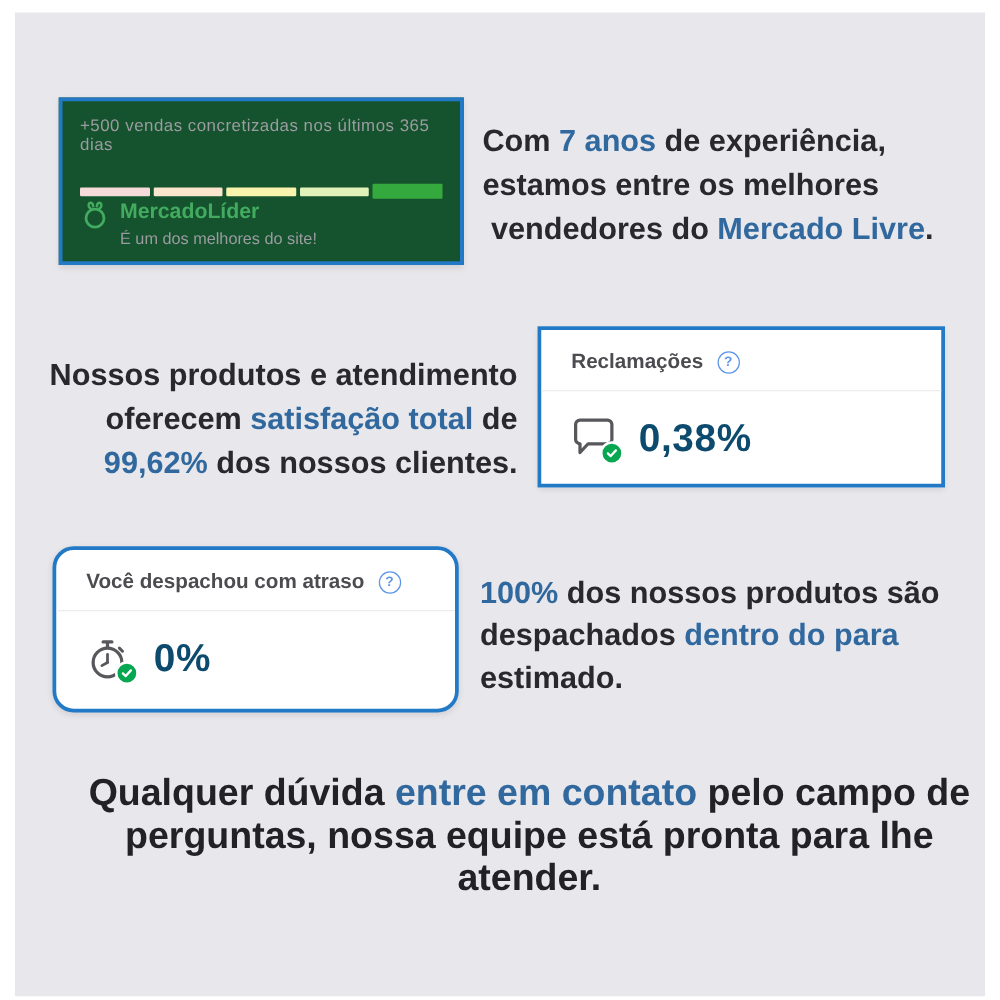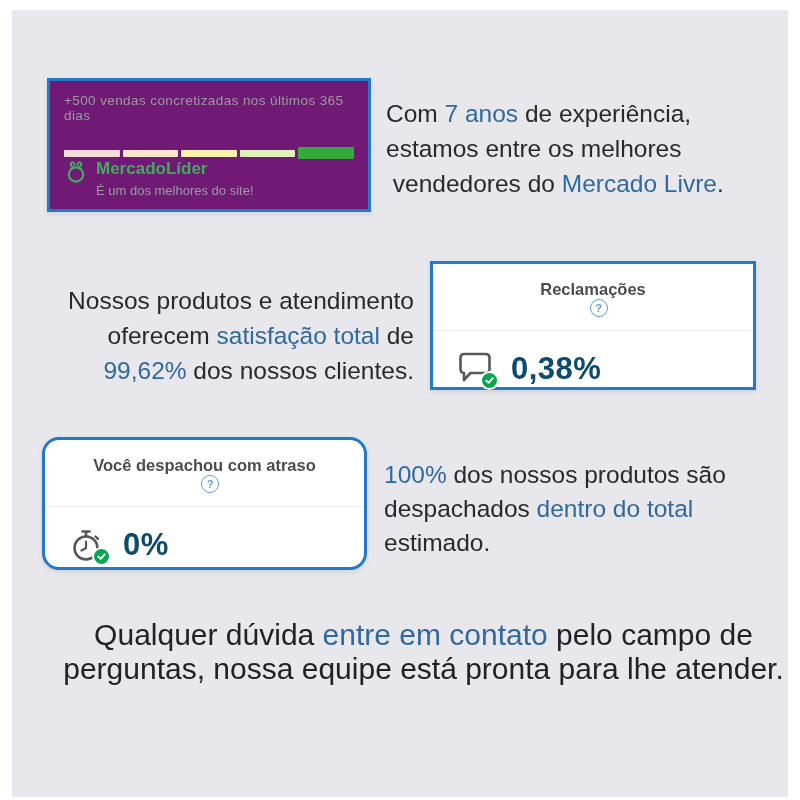--- a/index.html
+++ b/index.html
@@ -29,7 +29,7 @@
   
   .card-leader{
     left:35px;top:68px;width:324px;height:134px;
-    background:#701a75;
+    background:#14532d;
     padding:12px 14px;
   }
   .sales-text{

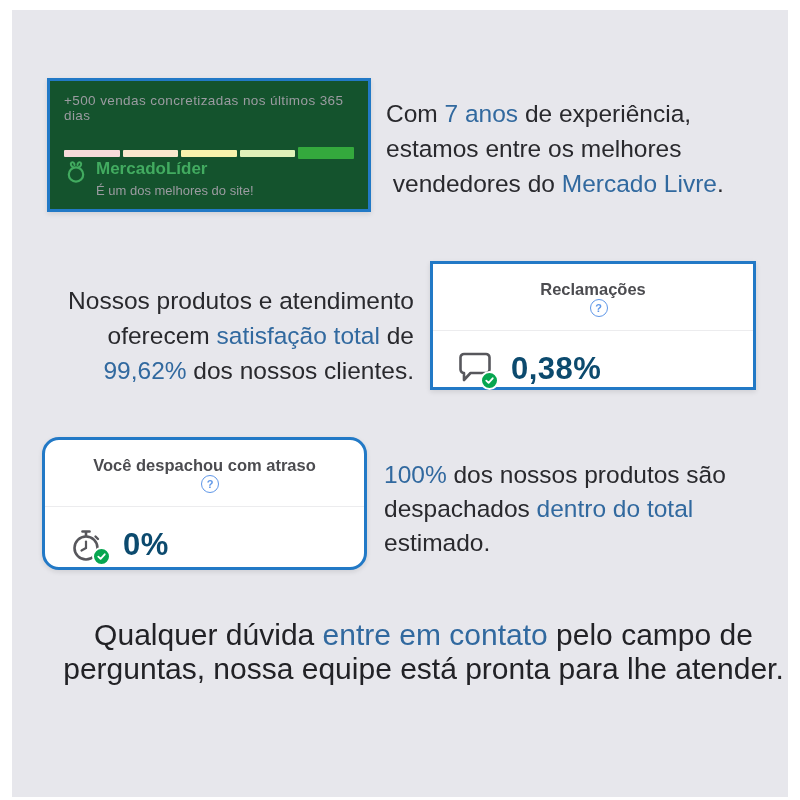--- a/index.html
+++ b/index.html
@@ -76,7 +76,7 @@
   
   .para{
     position:absolute;white-space:pre-wrap;
-    font-weight:400;color:#29292d;
+    font-weight:700;color:#29292d;
   }
   .para .hl{color:var(--accent);}
   .para-exp{left:374px;top:86px;font-size:24.5px;line-height:35px;}

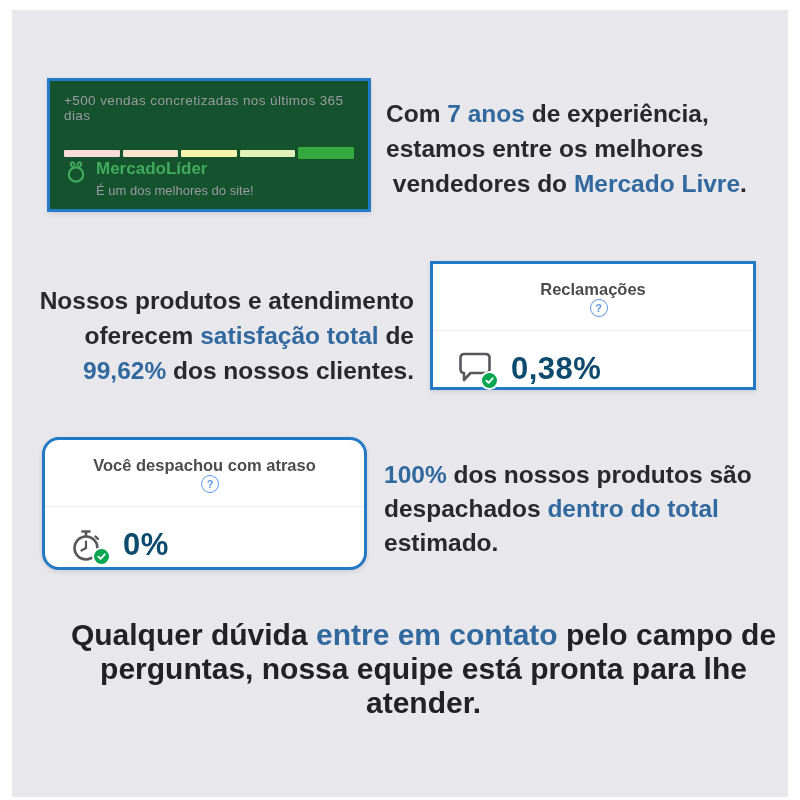--- a/index.html
+++ b/index.html
@@ -51,7 +51,7 @@
   .metric-header{
     display:flex;align-items:center;
     padding:16px 24px 13px 24px;
-    font-size:16.5px;font-weight:700;color:#4c4c50;flex-direction:column;
+    font-size:16.5px;font-weight:700;color:#4c4c50;
   }
   .help{
     display:inline-flex;align-items:center;justify-content:center;

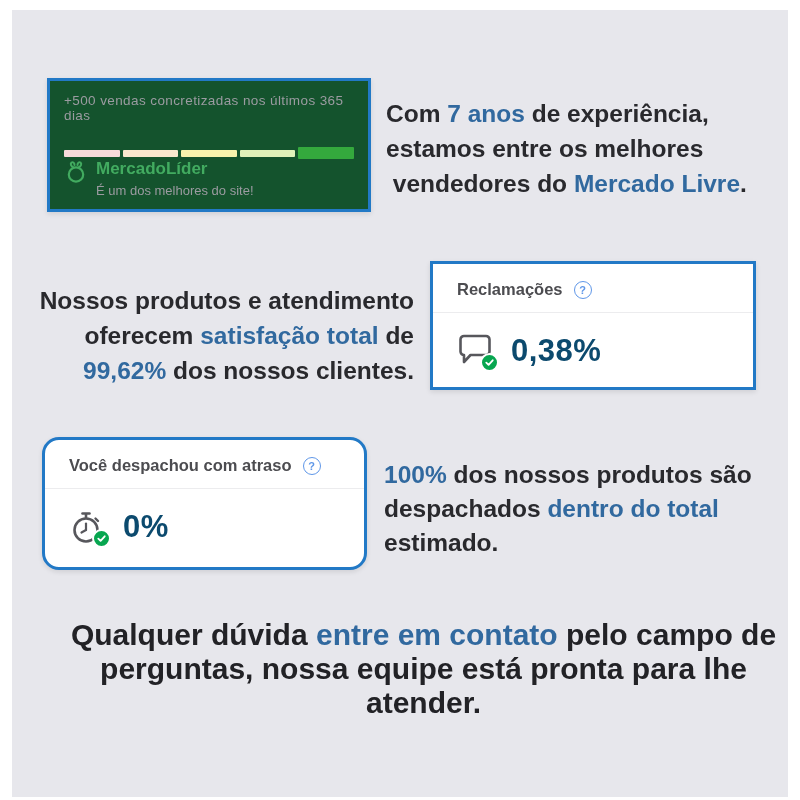--- a/index.html
+++ b/index.html
@@ -170,7 +170,7 @@
   </div>
 
   <div class="para para-ship"><span class="hl">100%</span><span> dos nossos produtos são
-despachados </span><span class="hl">dentro do total</span><span>
+despachados </span><span class="hl">dentro do para</span><span>
 estimado.</span></div>
 
   <div class="para para-contact"><span>Qualquer dúvida </span><span class="hl">entre em contato</span><span> pelo campo de

